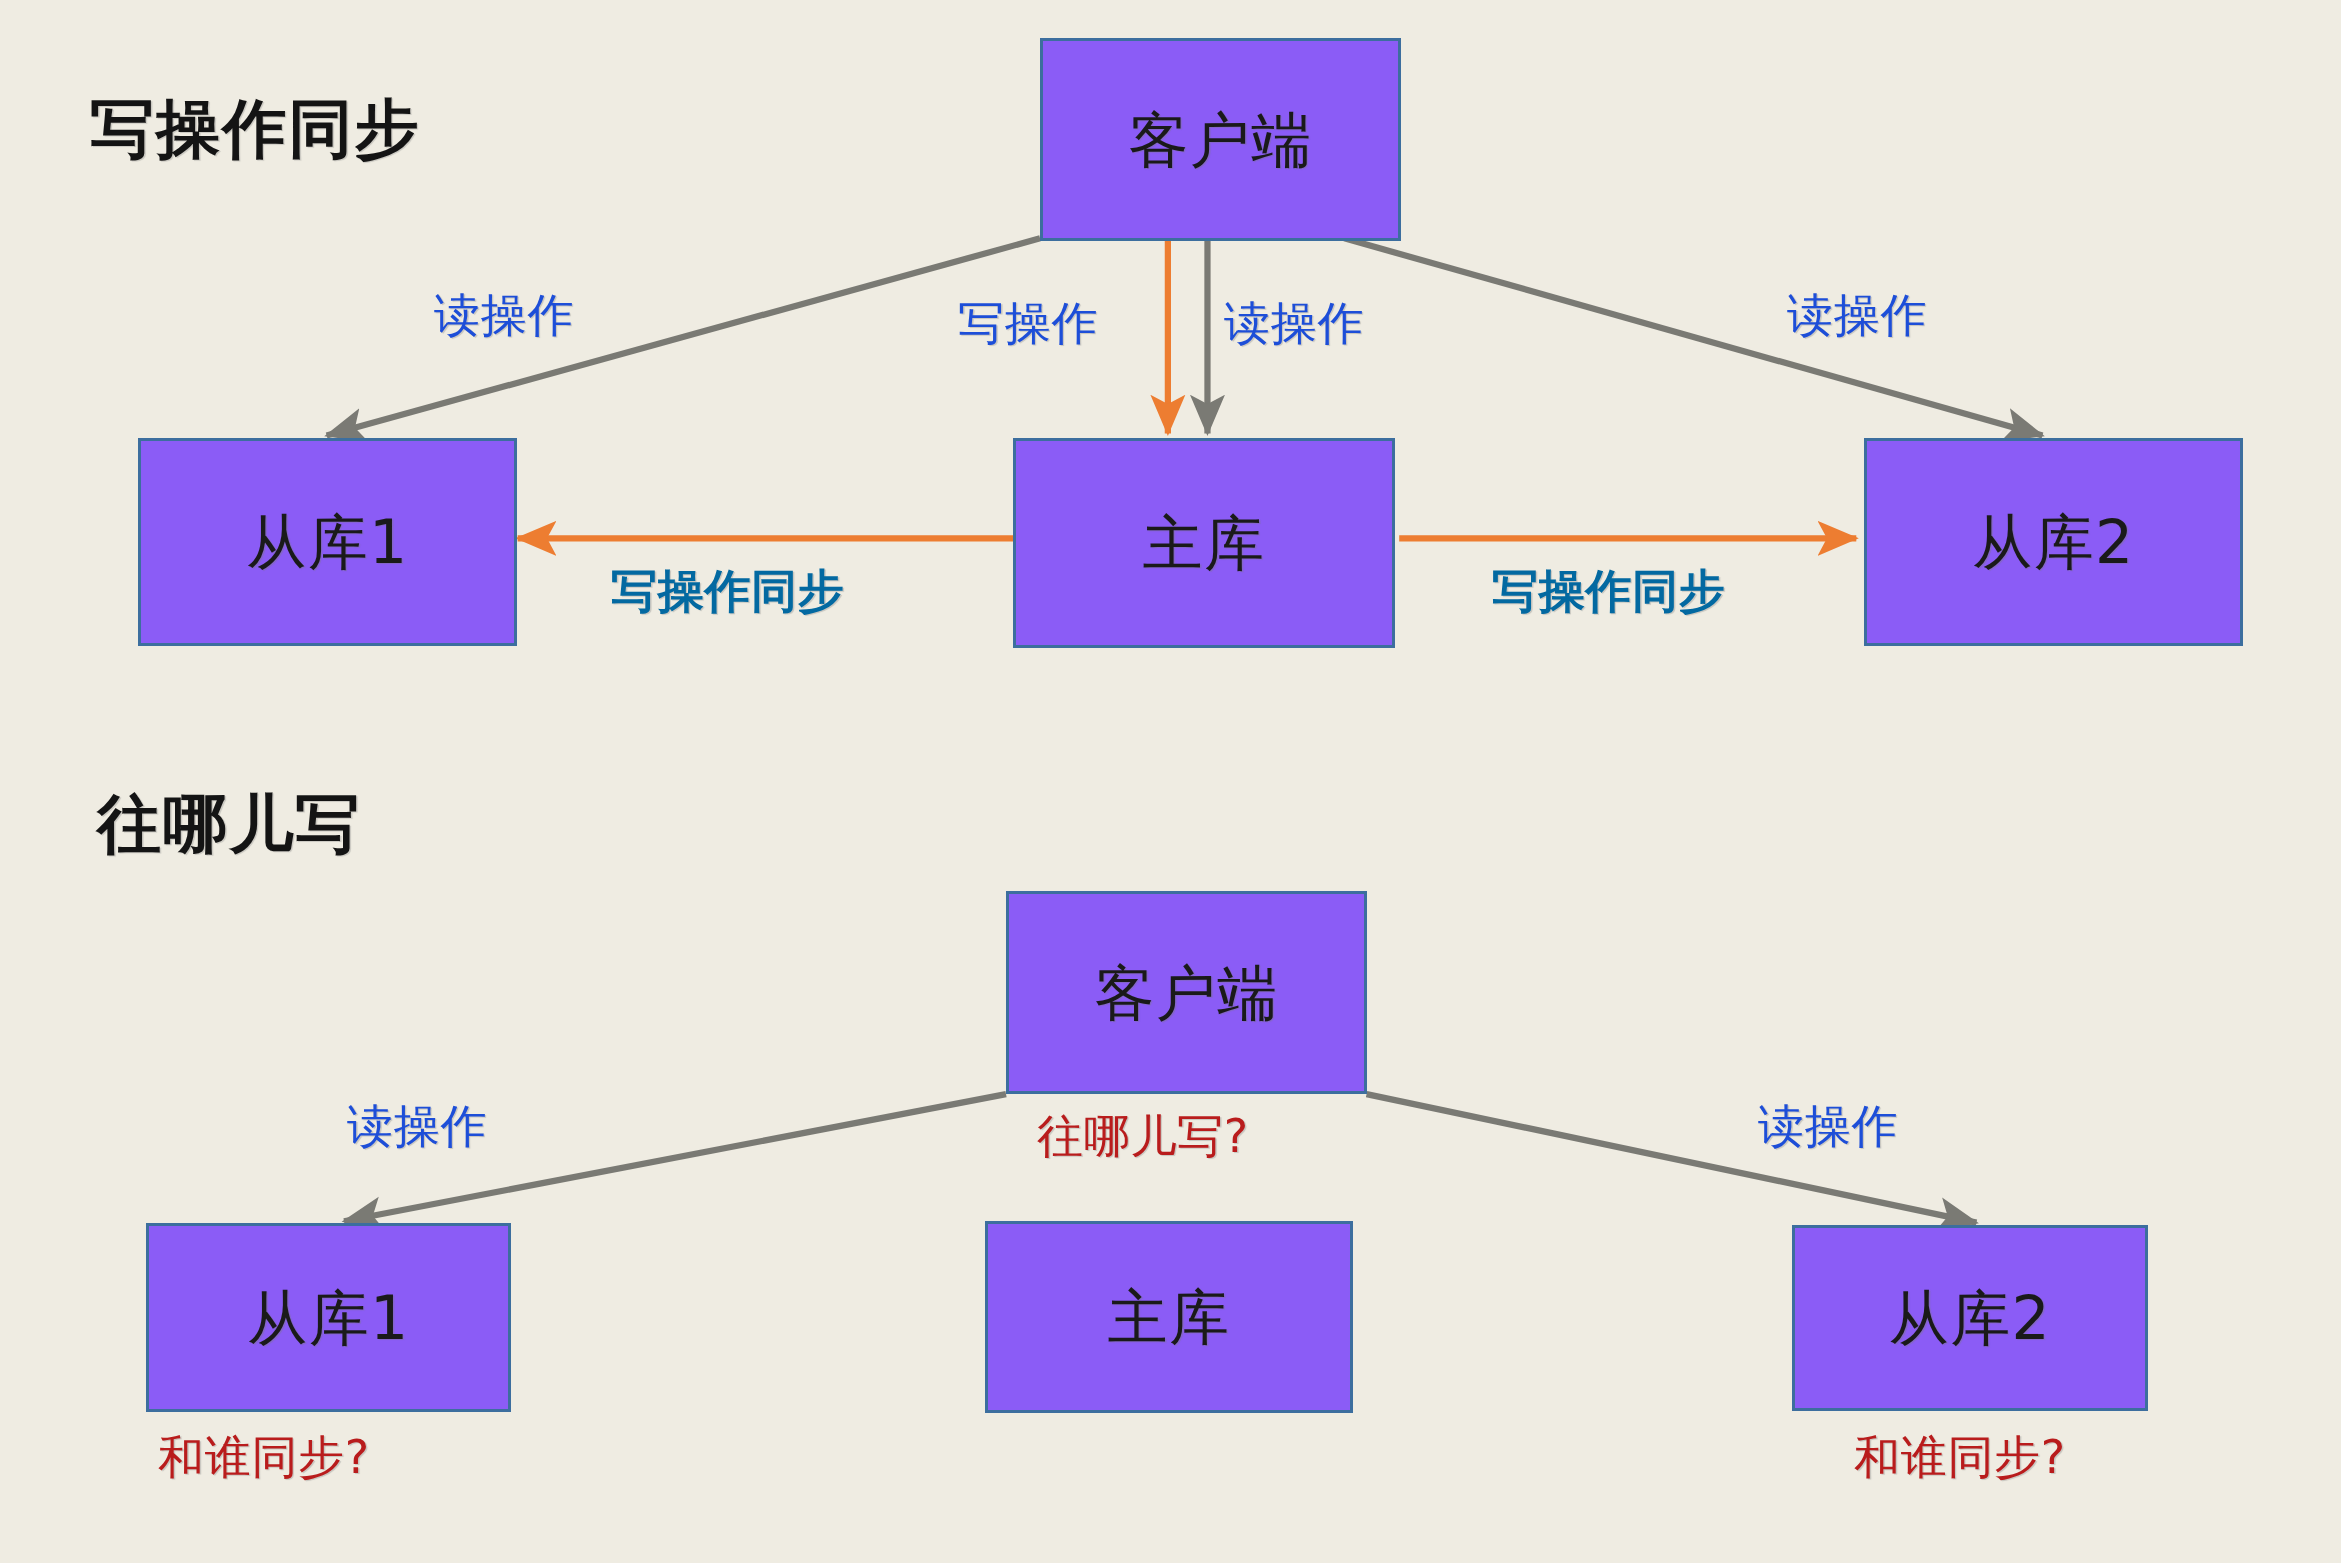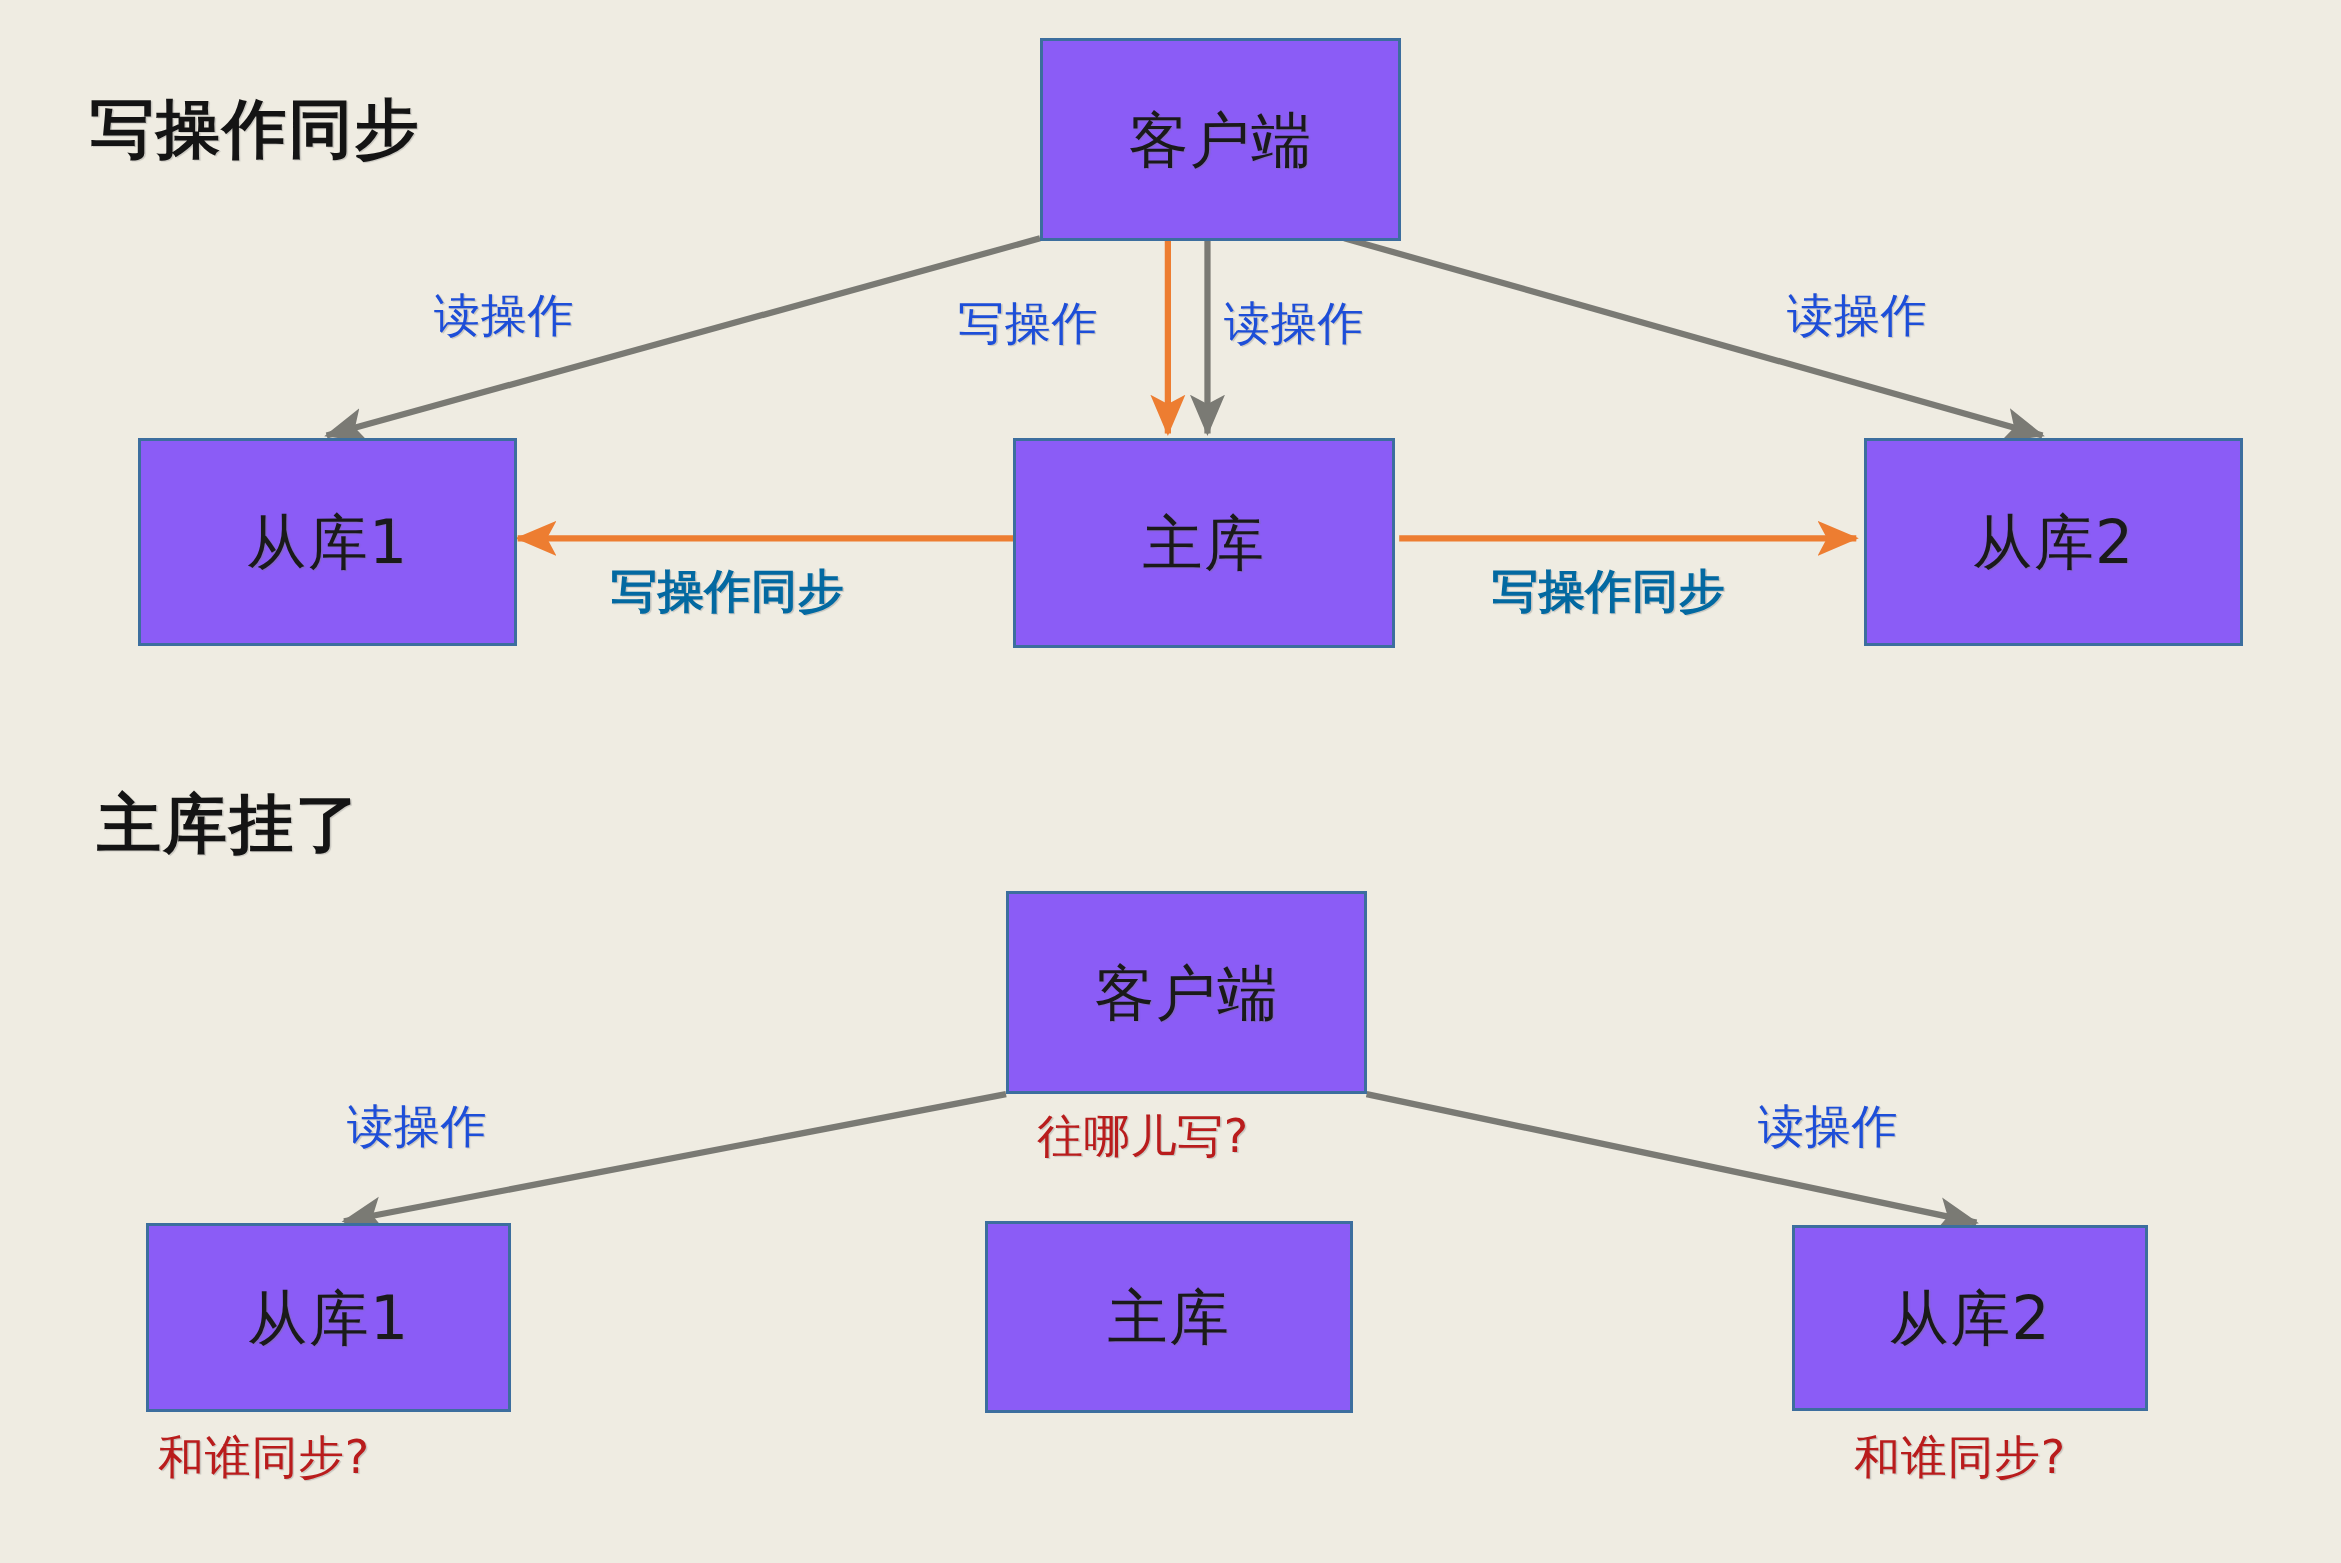--- a/index.html
+++ b/index.html
@@ -123,7 +123,7 @@
 
   <div class="edge-label orange" style="left:1492px; top:568px;">写操作同步</div>
 
-  <div class="section-title" style="left:97px; top:792px;">主库挂了</div>
+  <div class="section-title" style="left:97px; top:792px;">往哪儿写</div>
 
   <div class="node" style="left:1006px; top:891px; width:361px; height:203px;">客户端</div>
 

